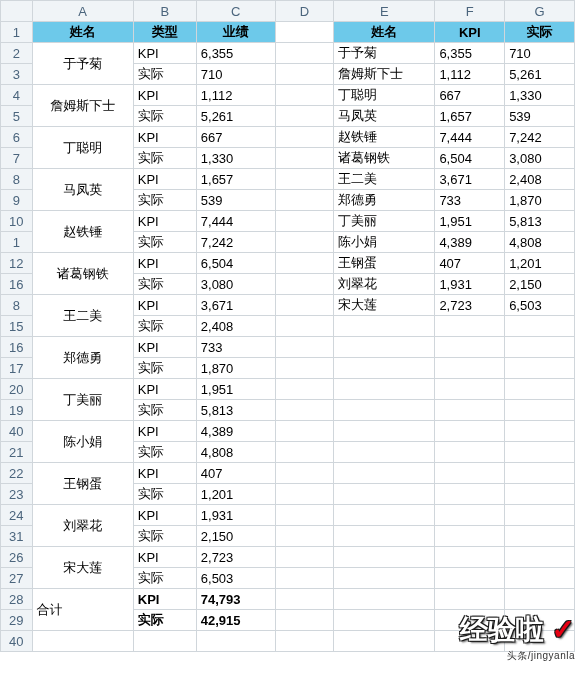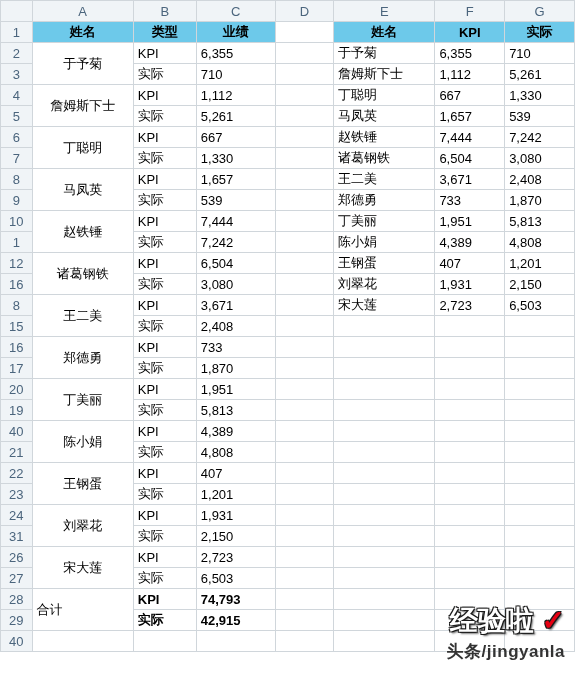--- a/index.html
+++ b/index.html
@@ -54,7 +54,7 @@
   .tot-name { text-align: left; font-weight: normal; }
   .watermark {
     position: absolute;
-    right: 10px;
+    right: 0;
     bottom: 18px;
     text-align: right;
     pointer-events: none;

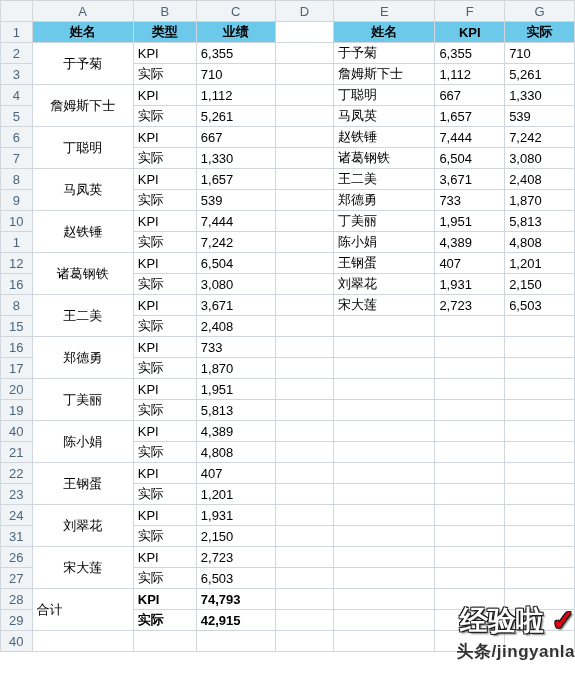--- a/index.html
+++ b/index.html
@@ -72,11 +72,10 @@
   }
   .watermark .wm-main .red { color: #e60012; }
   .watermark .wm-sub {
-    font-size: 17px;
+    font-size: 10px;
     color: #333;
     text-shadow: 0 0 2px #fff;
     letter-spacing: .5px;
-    font-weight: bold;
   }
 </style>
 </head>

